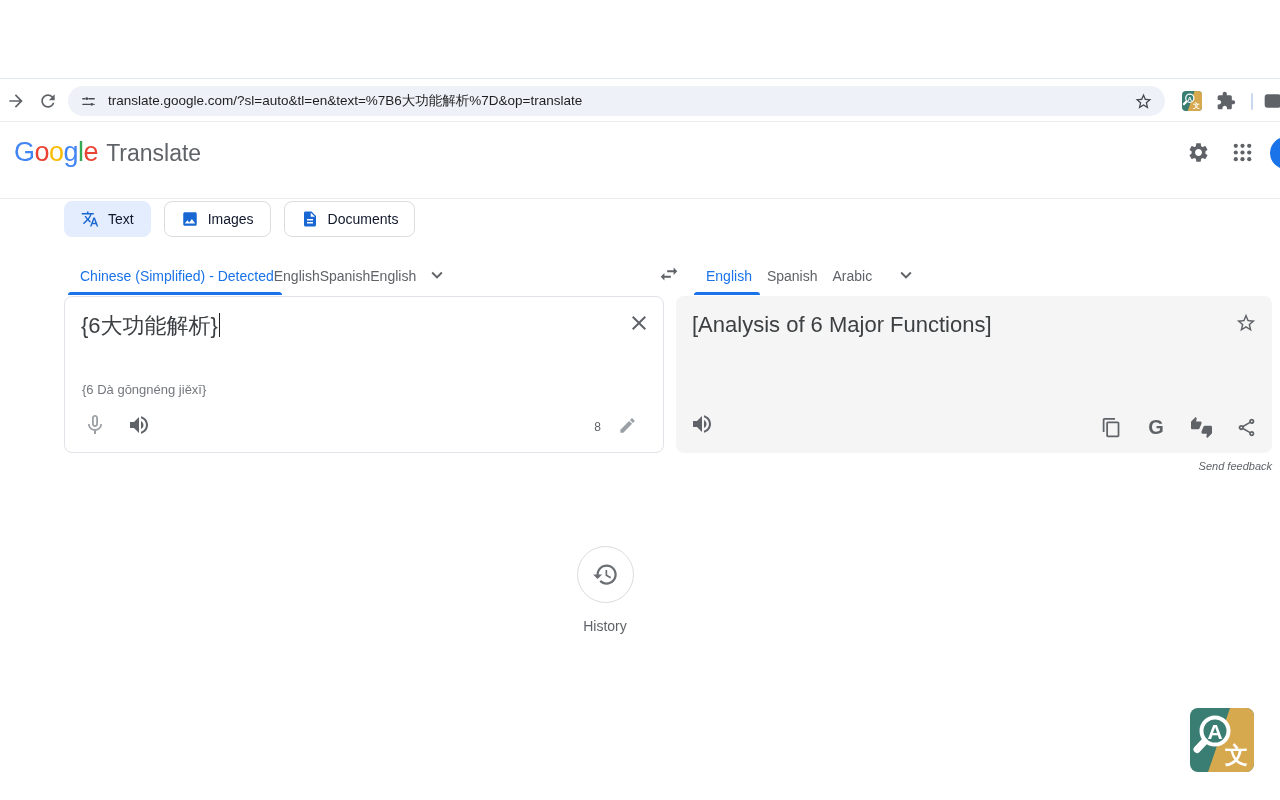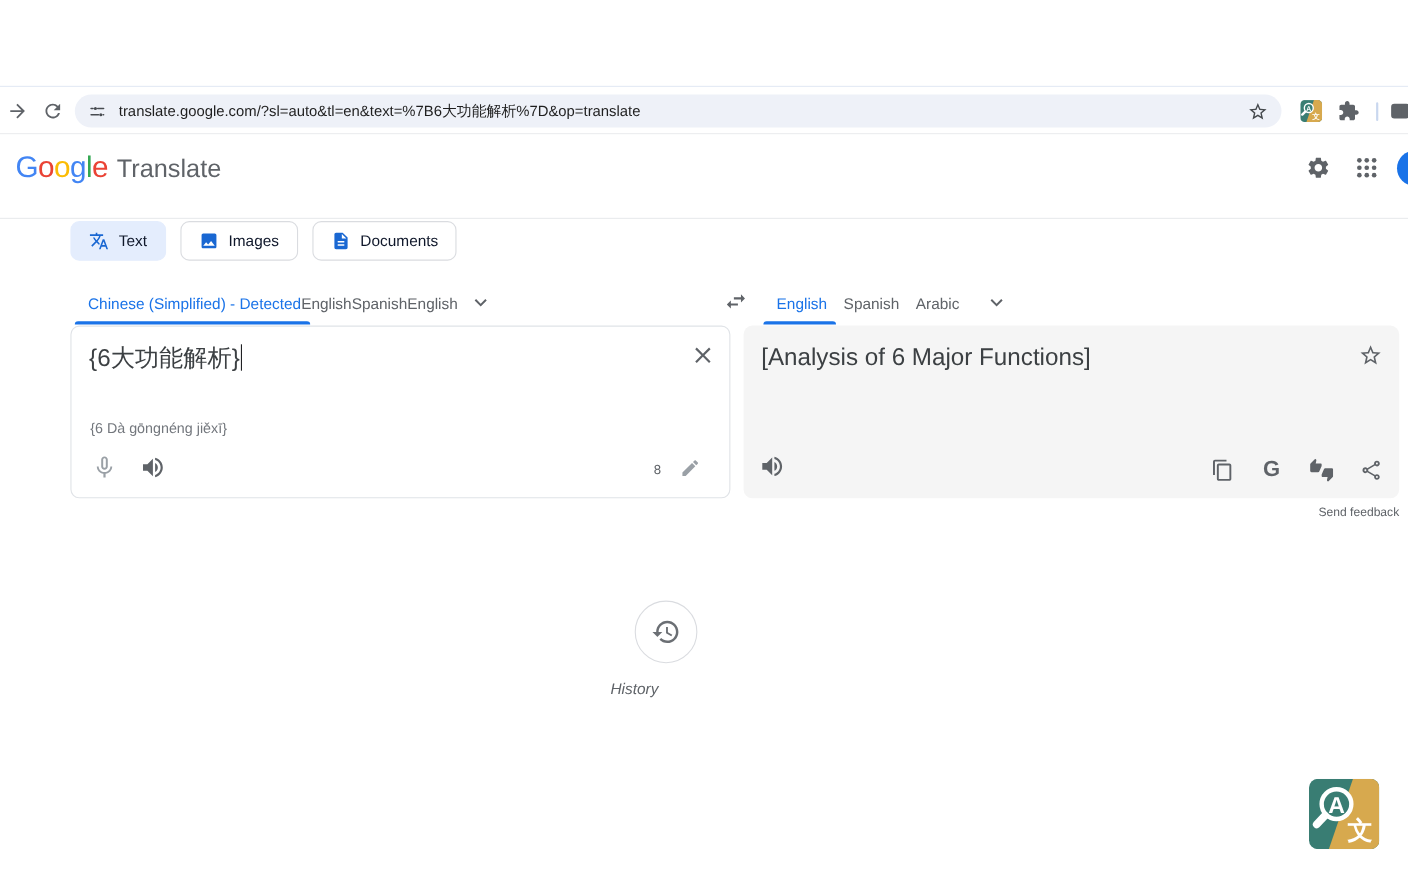--- a/index.html
+++ b/index.html
@@ -82,7 +82,7 @@
   .g-letter { font-size:20px; font-weight:700; color:#5f6368; line-height:24px; }
 
   .send-feedback { position:absolute; right:8px; top:460px; font-size:11px;
-    color:#5f6368; cursor:pointer;margin-left:41px; }
+    font-style:italic; color:#5f6368; cursor:pointer;margin-left:41px; }
 
   
   .shortcut { position:absolute; top:546px; width:100px; text-align:left; cursor:pointer;font-style:italic; }

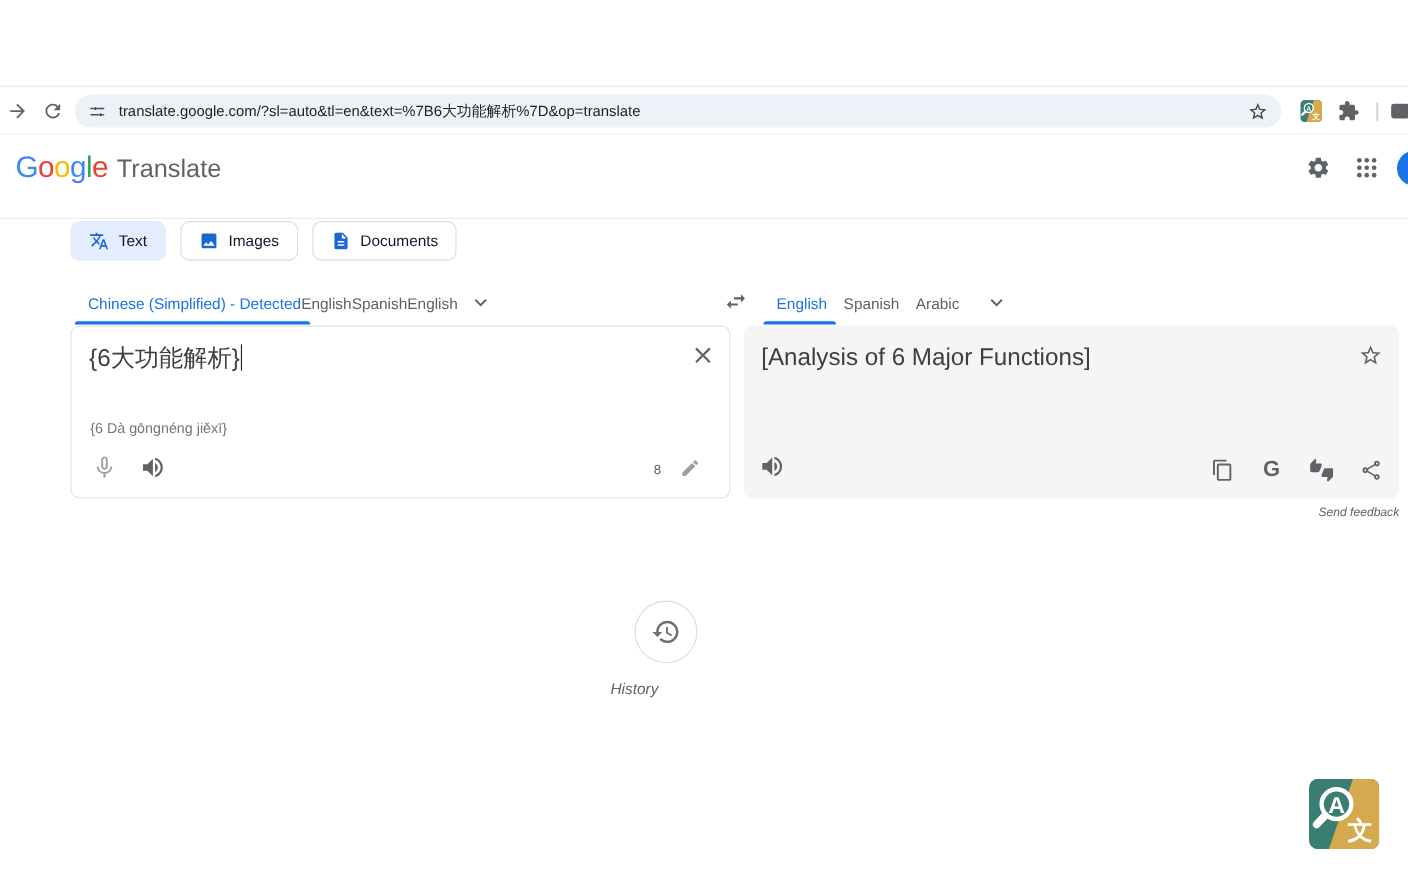--- a/index.html
+++ b/index.html
@@ -85,7 +85,7 @@
     font-style:italic; color:#5f6368; cursor:pointer;margin-left:41px; }
 
   
-  .shortcut { position:absolute; top:546px; width:100px; text-align:left; cursor:pointer;font-style:italic; }
+  .shortcut { position:absolute; top:546px; width:100px; text-align:center; cursor:pointer; }
   .shortcut .circle { width:57px; height:57px; border-radius:50%; border:1px solid #dadce0;
     background:#fff; margin:0 auto; display:flex; align-items:center; justify-content:center; }
   .shortcut .circle svg { width:27px; height:27px; fill:#6b6f74; }

